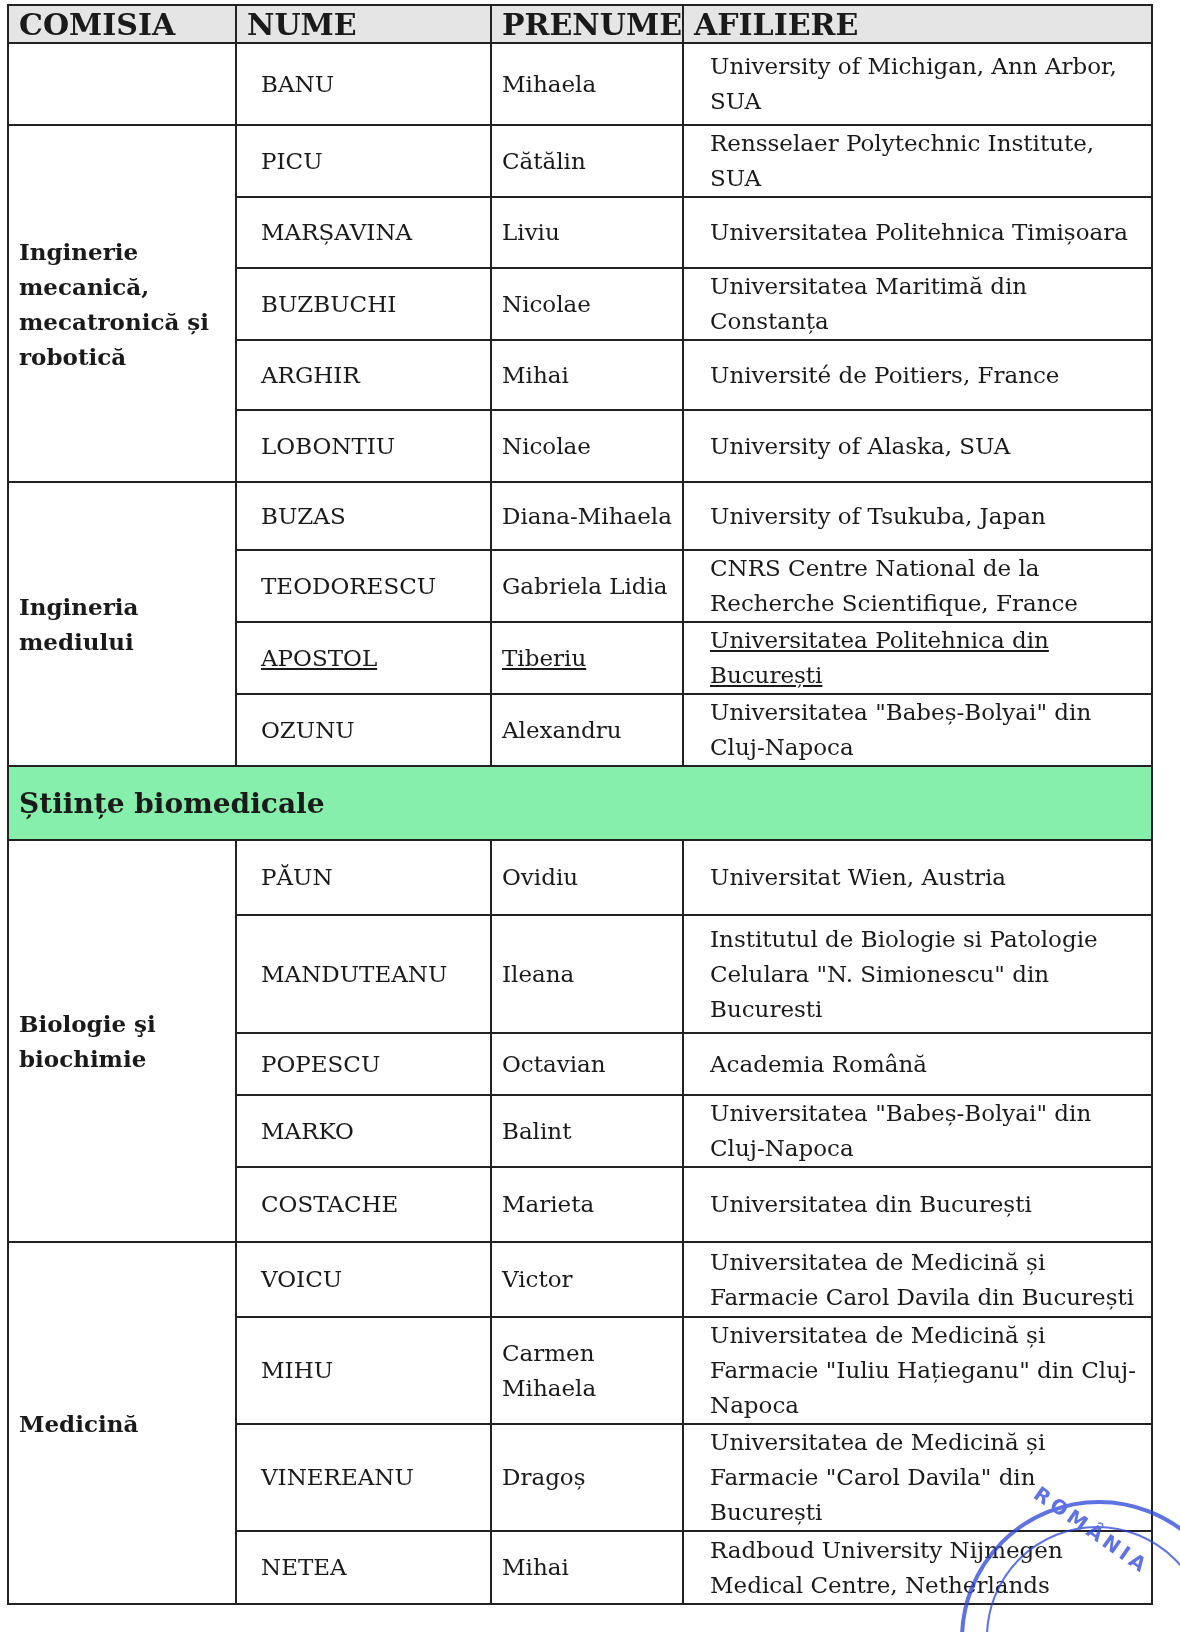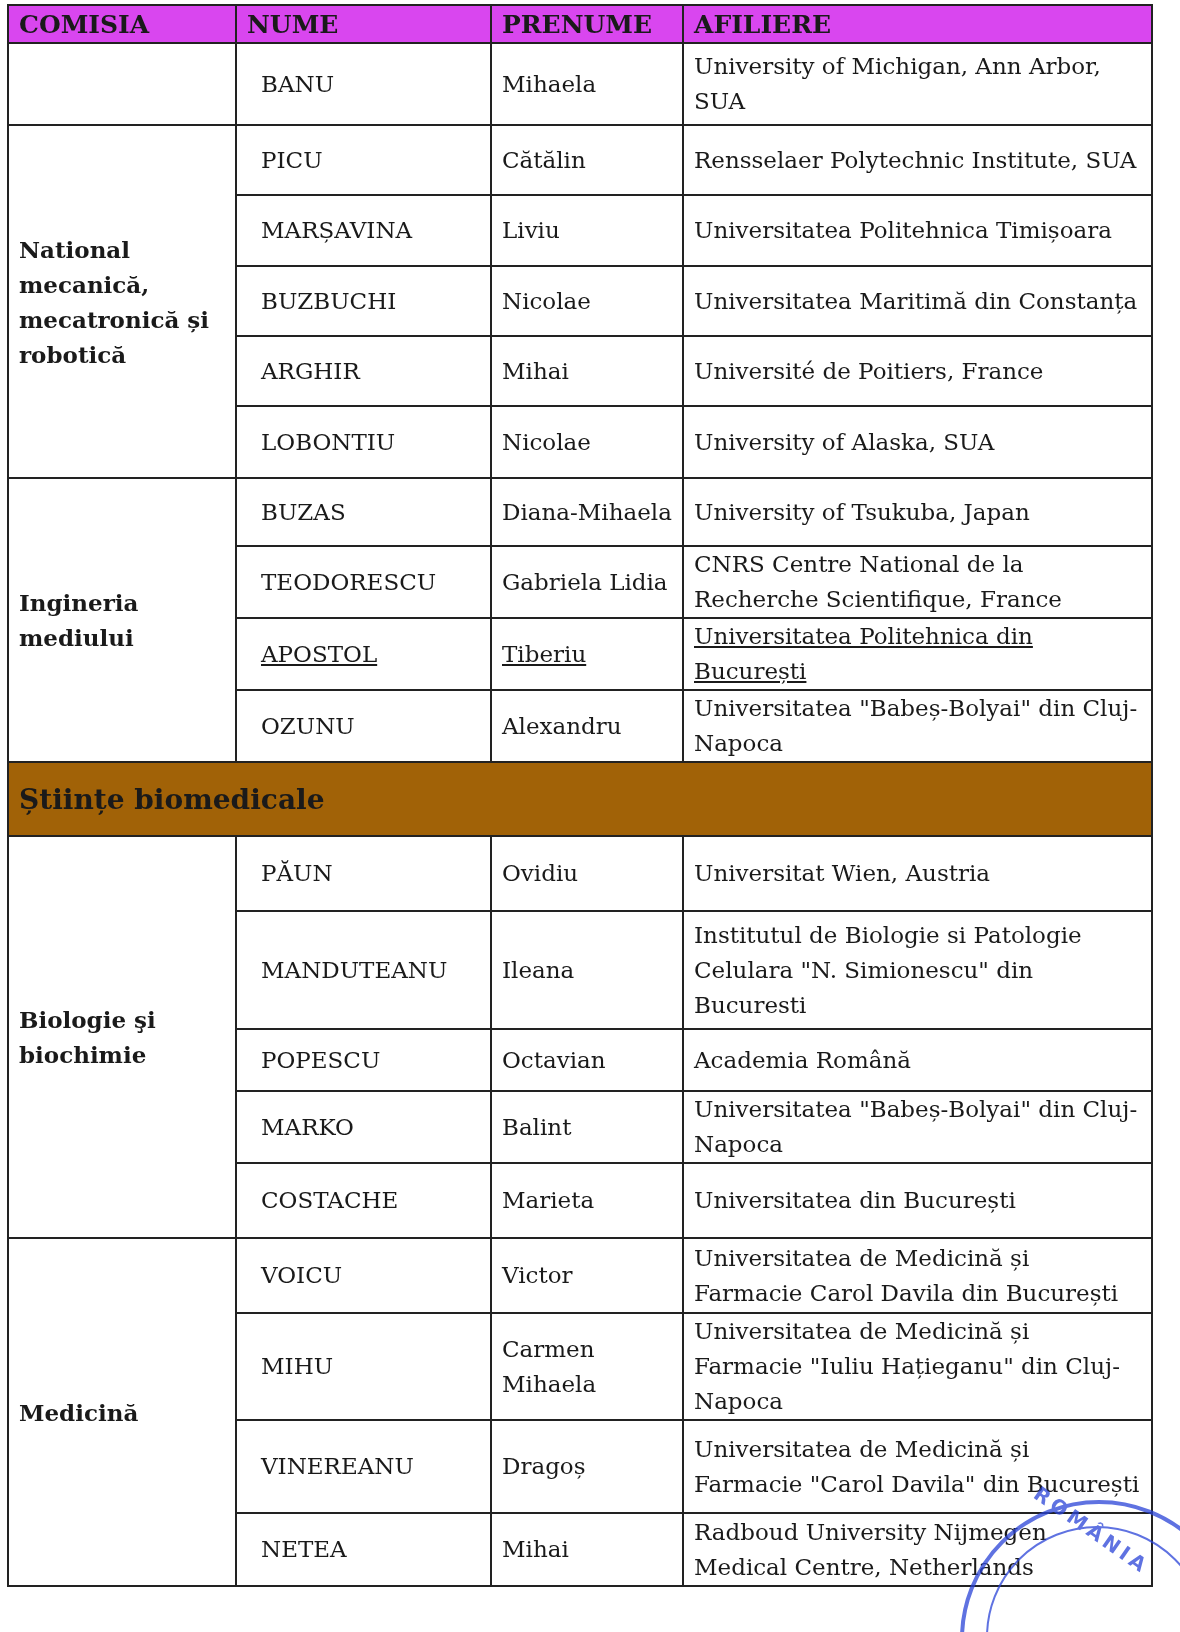--- a/index.html
+++ b/index.html
@@ -11,7 +11,7 @@
   table { border-collapse: collapse; width: 1144px; table-layout: fixed; }
   col.c1 { width: 228px; } col.c2 { width: 255px; } col.c3 { width: 192px; } col.c4 { width: 469px; }
   td, th { border: 2px solid #222; padding: 0 10px; vertical-align: middle; font-size: 23px; line-height: 35px; font-weight: normal; text-align: left; }
-  th { font-weight: bold; font-size: 25px; height: 34px; line-height: 30px; background: #d946ef; vertical-align: bottom; padding-bottom: 2px; }
+  th { font-weight: bold; font-size: 30px; height: 34px; line-height: 30px; background: #e5e5e5; vertical-align: bottom; padding-bottom: 2px; }
   td.comisia { font-weight: bold; font-size: 23px; line-height: 35px; padding-left: 10px; }
   td.nume { padding-left: 24px; }
   td.pren { padding-left: 10px; }

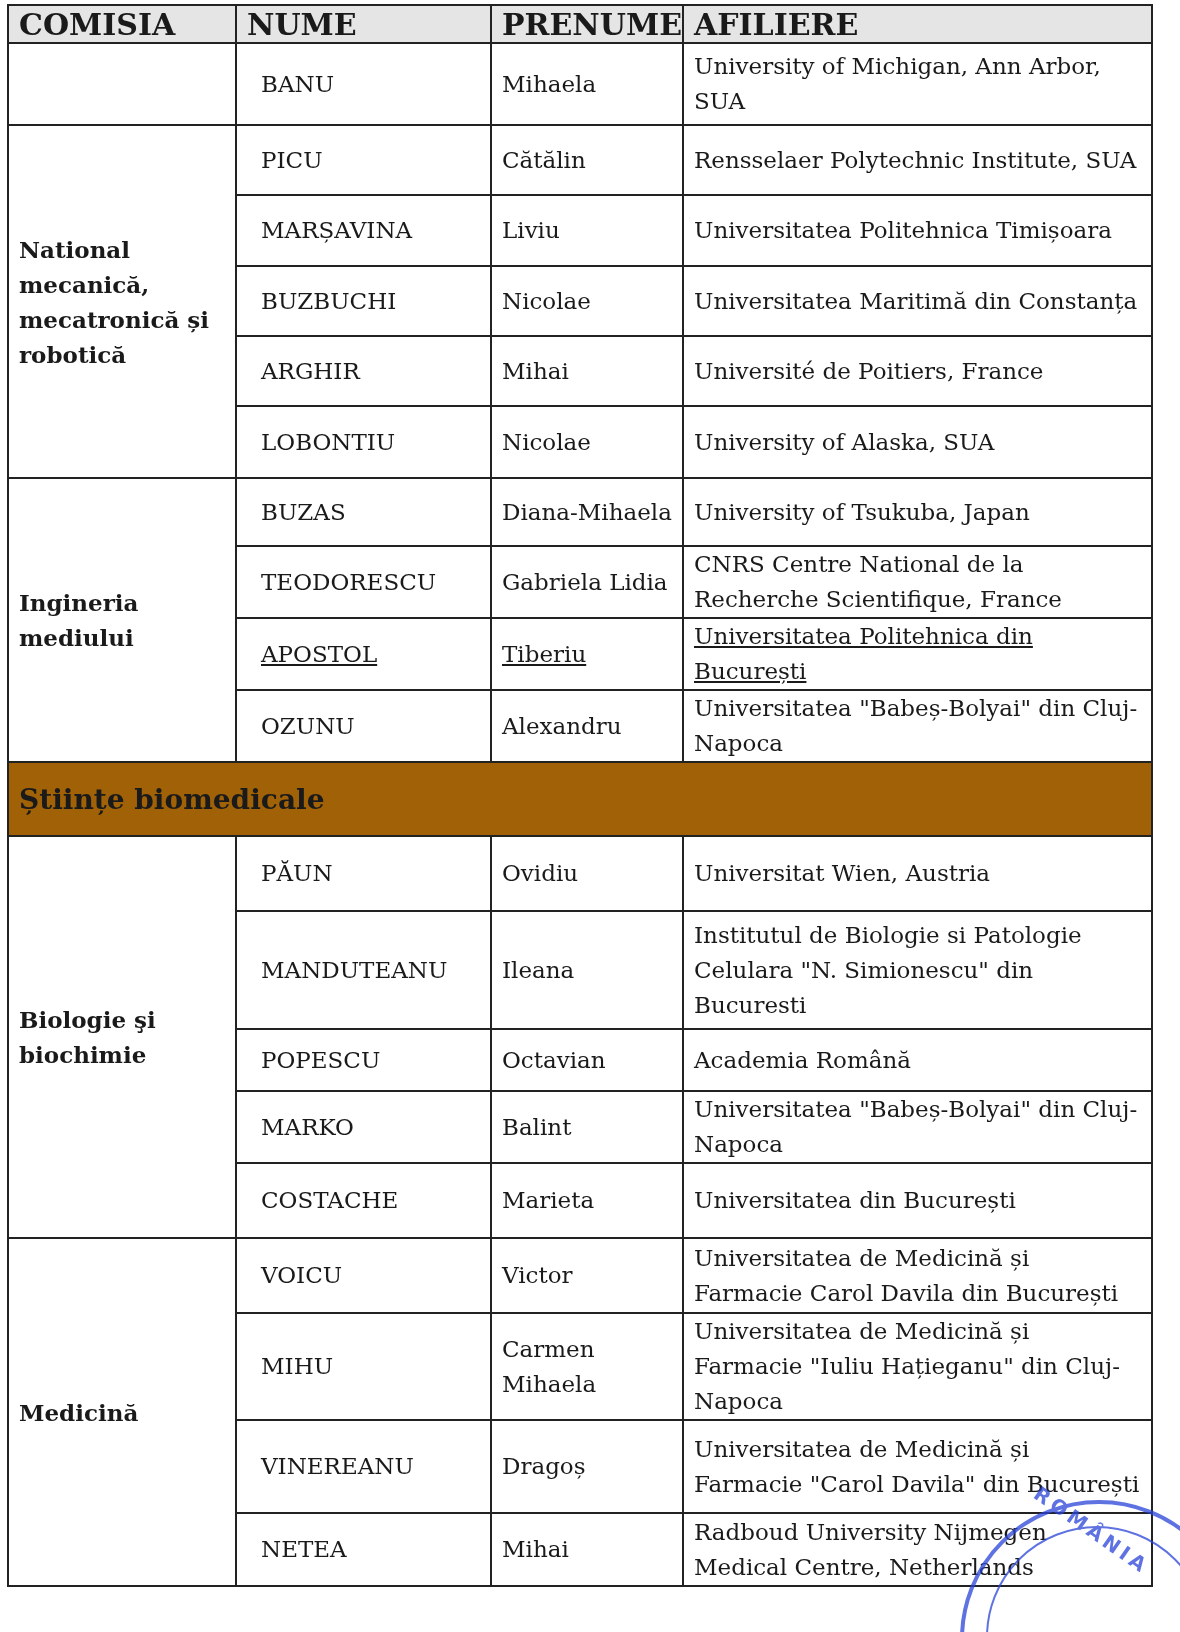--- a/index.html
+++ b/index.html
@@ -15,7 +15,7 @@
   td.comisia { font-weight: bold; font-size: 23px; line-height: 35px; padding-left: 10px; }
   td.nume { padding-left: 24px; }
   td.pren { padding-left: 10px; }
-  td.afil { padding-left: 10px; }
+  td.afil { padding-left: 26px; }
   tr.section td { font-weight: bold; font-size: 28px; height: 72px; background: #a16207; padding-left: 10px; }
   .stamp { position: absolute; left: 960px; top: 1500px; width: 270px; height: 270px; border-radius: 50%; border: 4px solid #2a44d8; opacity: 0.75; pointer-events: none; }
   .stamp-inner { position: absolute; left: 22px; top: 22px; width: 218px; height: 218px; border-radius: 50%; border: 2px solid #2a44d8; }

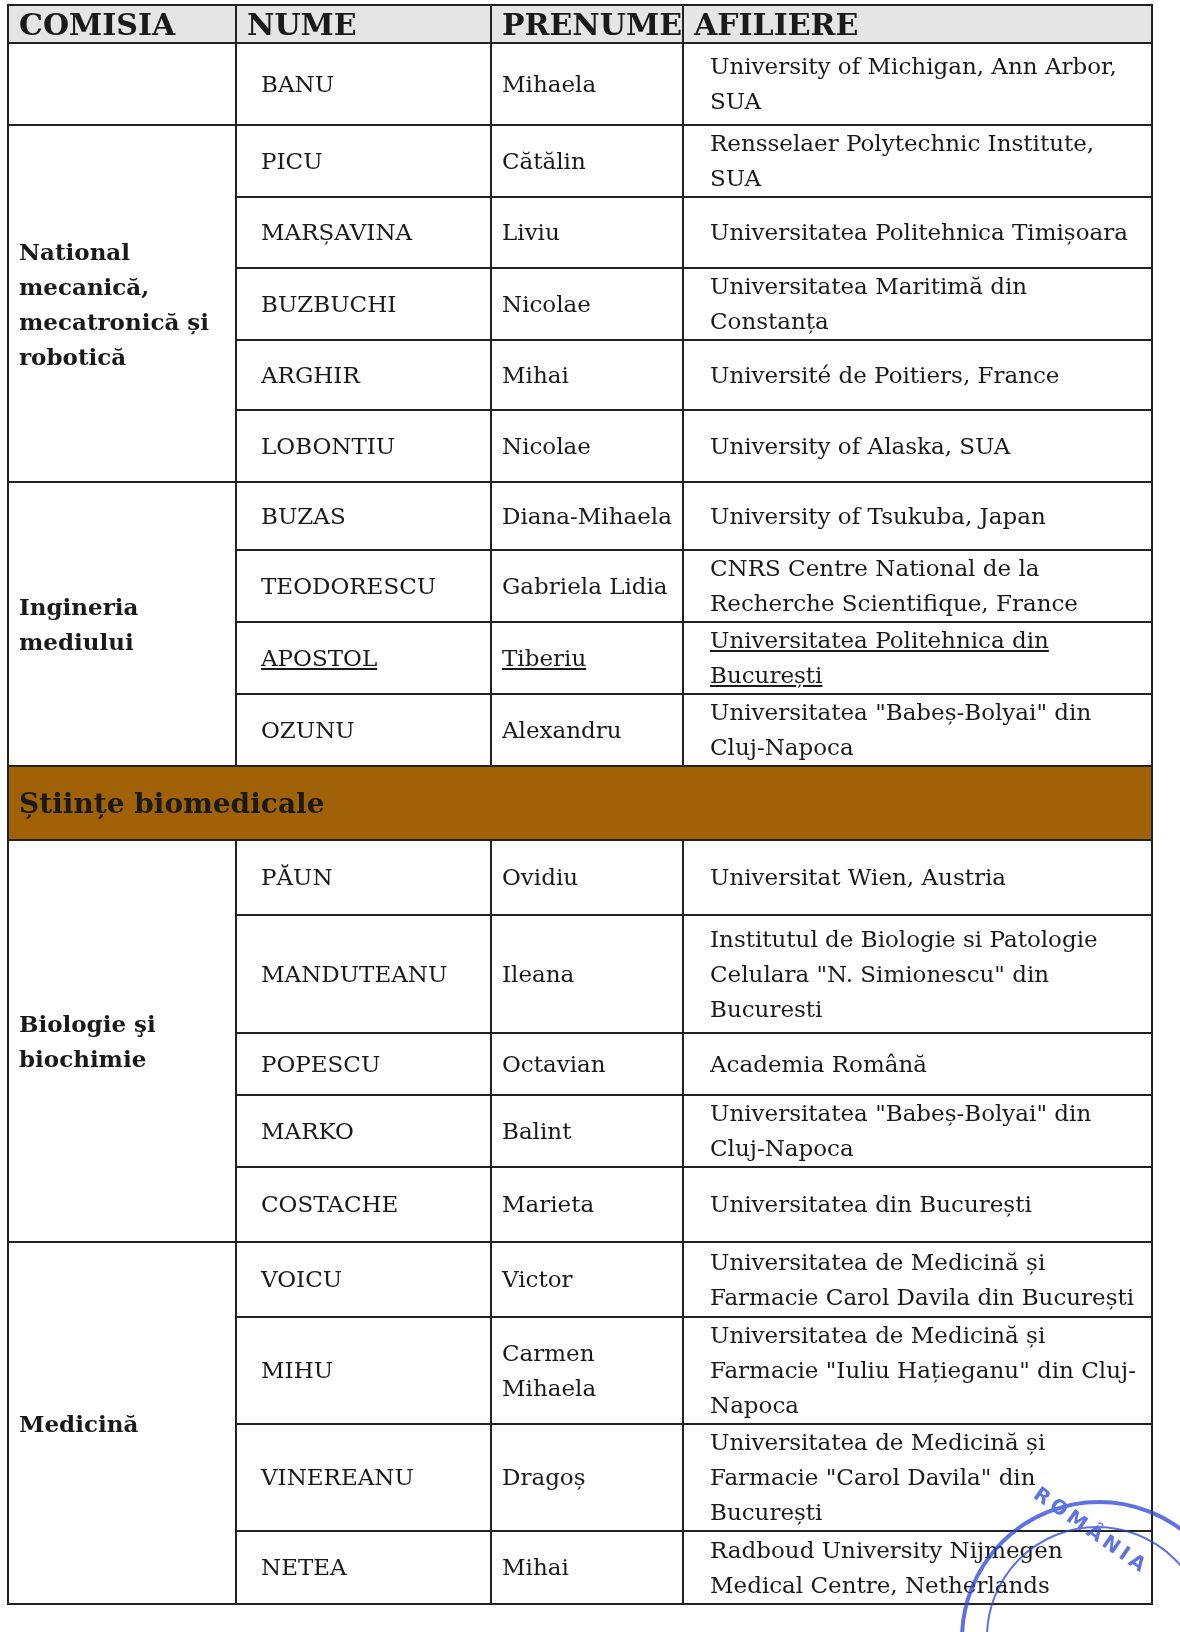--- a/index.html
+++ b/index.html
@@ -48,7 +48,7 @@
           <td class="afil">University of Michigan, Ann Arbor, SUA</td>
         </tr>
         <tr style="height: 70px;">
-          <td class="comisia" rowspan="5">National mecanică, mecatronică și robotică</td>
+          <td class="comisia" rowspan="5">Inginerie mecanică, mecatronică și robotică</td>
           <td class="nume">PICU</td>
           <td class="pren">Cătălin</td>
           <td class="afil">Rensselaer Polytechnic Institute, SUA</td>

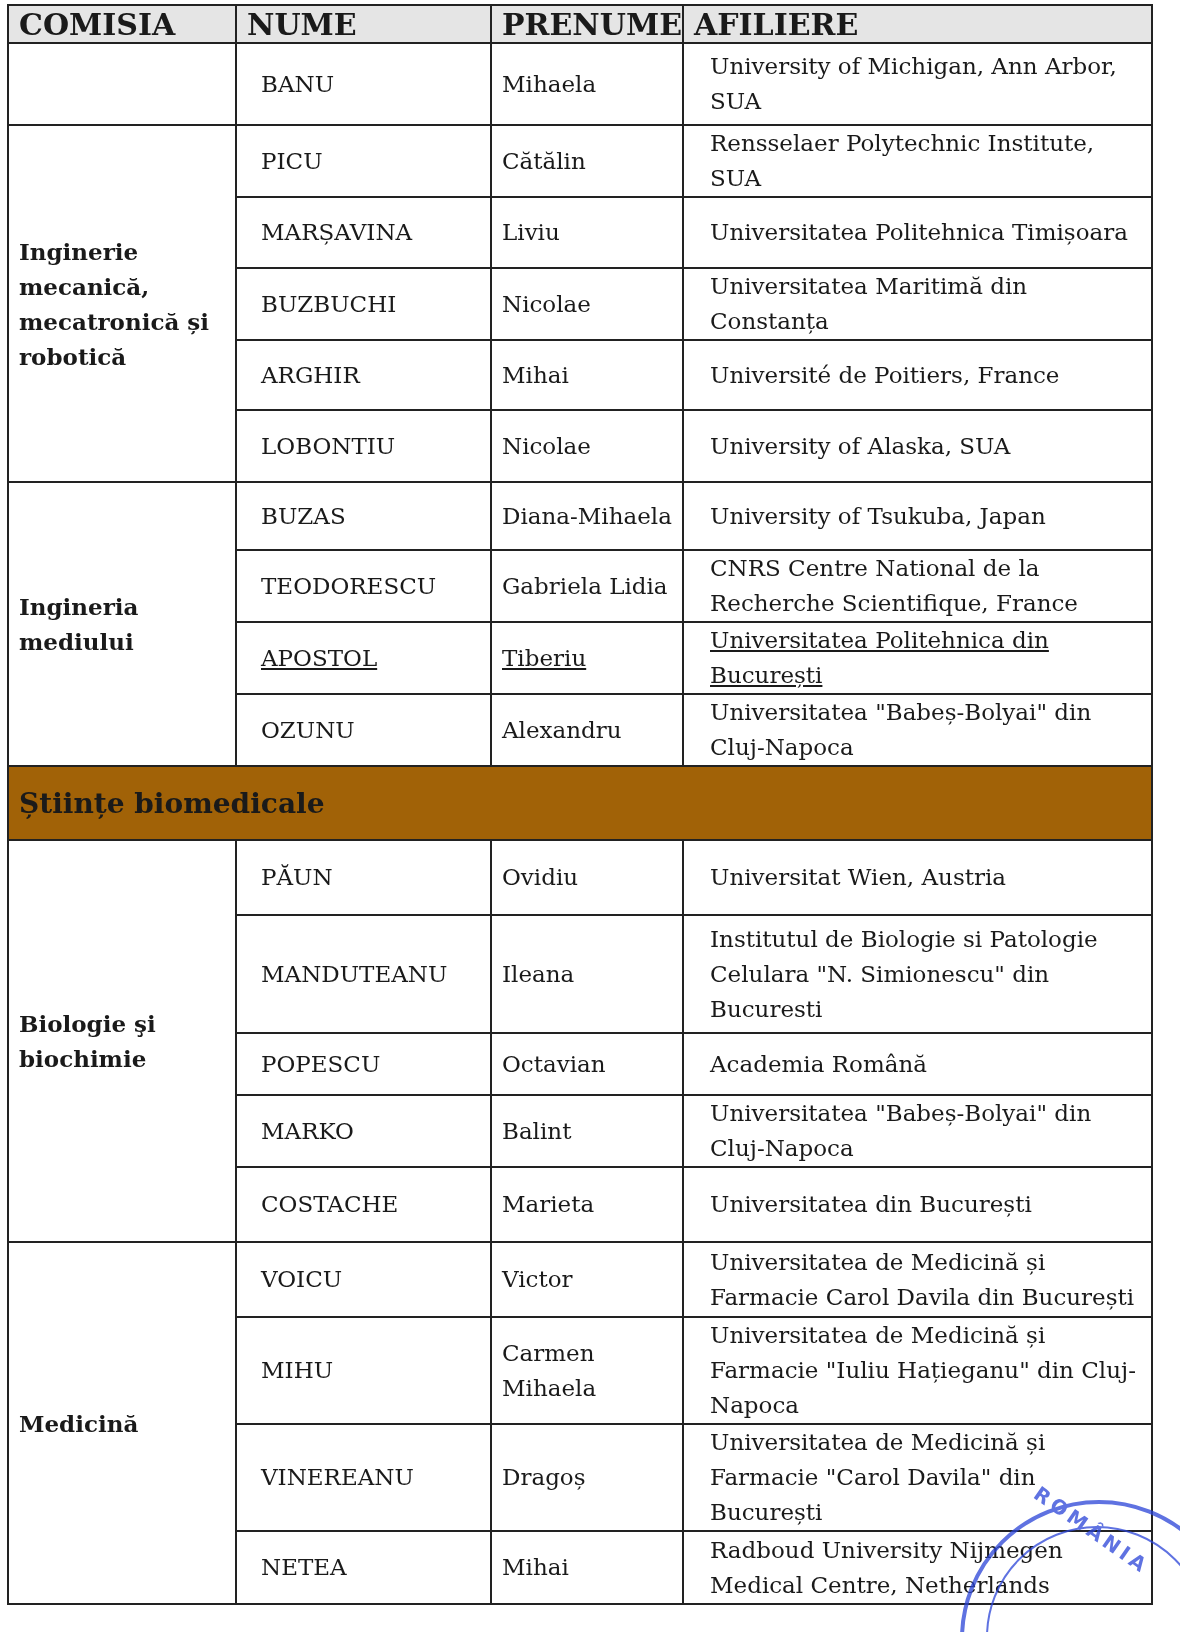--- a/index.html
+++ b/index.html
@@ -16,7 +16,7 @@
   td.nume { padding-left: 24px; }
   td.pren { padding-left: 10px; }
   td.afil { padding-left: 26px; }
-  tr.section td { font-weight: bold; font-size: 28px; height: 72px; background: #a16207; padding-left: 10px; }
+  tr.section td { font-weight: bold; font-size: 28px; height: 72px; background: #86efac; padding-left: 10px; }
   .stamp { position: absolute; left: 960px; top: 1500px; width: 270px; height: 270px; border-radius: 50%; border: 4px solid #2a44d8; opacity: 0.75; pointer-events: none; }
   .stamp-inner { position: absolute; left: 22px; top: 22px; width: 218px; height: 218px; border-radius: 50%; border: 2px solid #2a44d8; }
   .stamp-text { position: absolute; left: 60px; top: 14px; color: #2a44d8; font-family: "DejaVu Sans", sans-serif; font-weight: bold; font-size: 20px; transform: rotate(35deg); letter-spacing: 4px; }

